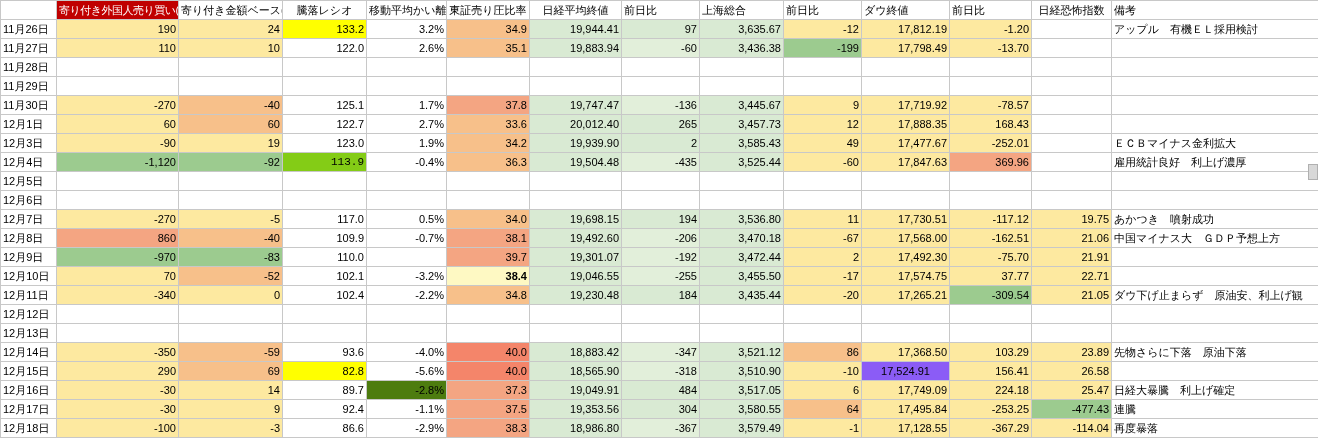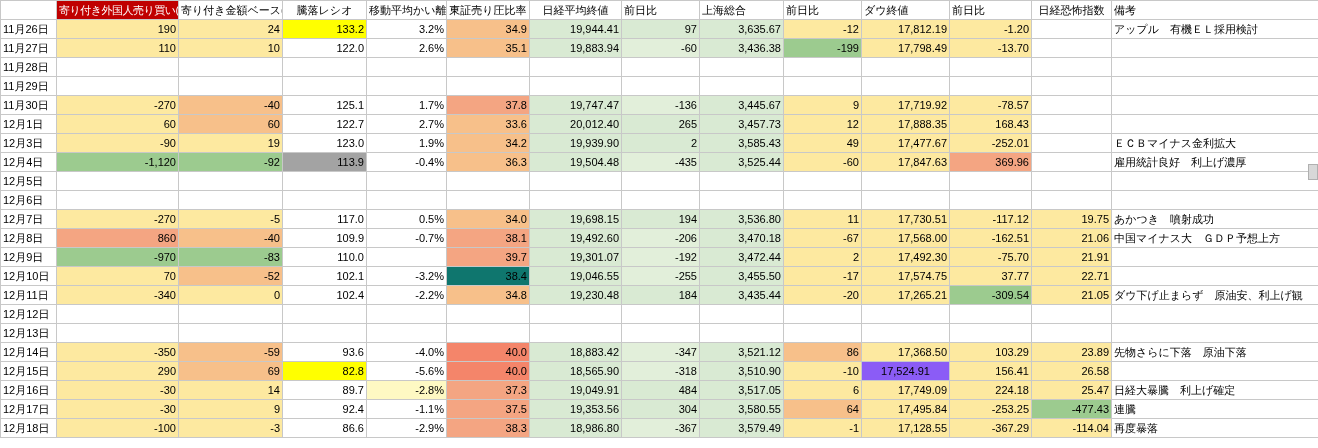--- a/index.html
+++ b/index.html
@@ -235,7 +235,7 @@
           <td class="lbl">12月4日</td>
           <td class="num" style="background: rgb(156, 203, 143);">-1,120</td>
           <td class="num" style="background: rgb(156, 203, 143);">-92</td>
-          <td class="num" style="background: #a3a3a3;">113.9</td>
+          <td class="num" style="background: #84cc16; font-family: Liberation Mono, monospace;">113.9</td>
           <td class="num" style="background: rgb(255, 255, 255); padding-left: 22px;">-0.4%</td>
           <td class="num" style="background: rgb(247, 192, 138);">36.3</td>
           <td class="num" style="background: rgb(217, 234, 211);">19,504.48</td>

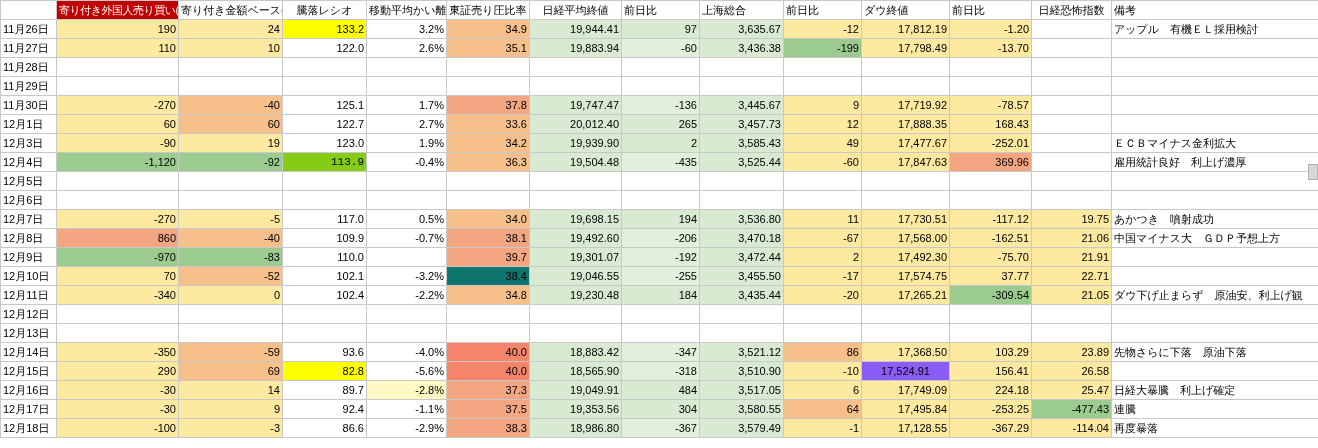--- a/index.html
+++ b/index.html
@@ -333,7 +333,7 @@
           <td class="num" style="background: rgb(247, 192, 138);">-52</td>
           <td class="num" style="background: rgb(255, 255, 255);">102.1</td>
           <td class="num" style="background: rgb(255, 255, 255);">-3.2%</td>
-          <td class="num" style="background: #0f766e;">38.4</td>
+          <td class="num" style="background: #fef9c3; font-weight: bold;">38.4</td>
           <td class="num" style="background: rgb(217, 234, 211);">19,046.55</td>
           <td class="num" style="background: rgb(226, 239, 218);">-255</td>
           <td class="num" style="background: rgb(217, 234, 211);">3,455.50</td>

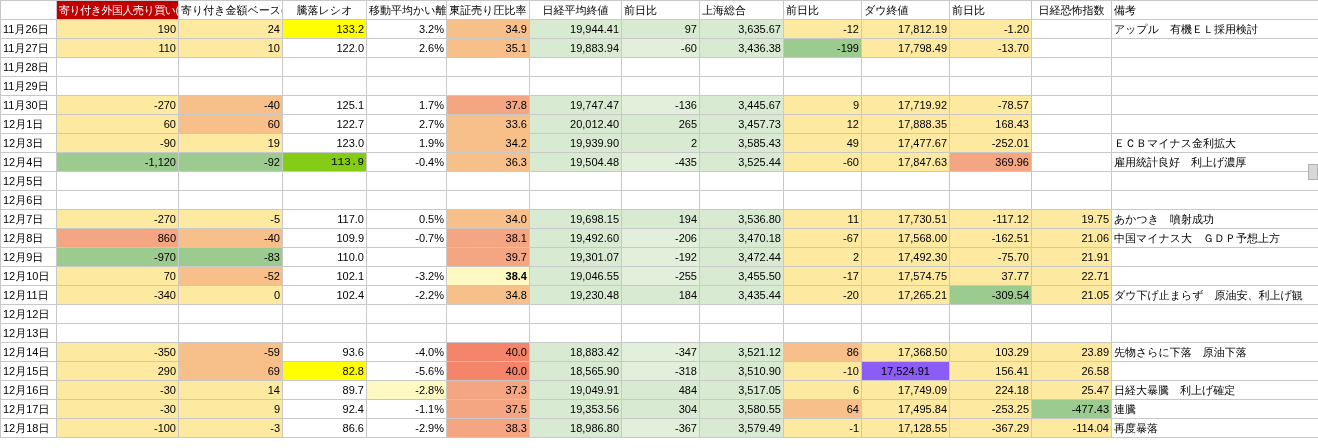--- a/index.html
+++ b/index.html
@@ -428,7 +428,7 @@
           <td class="num" style="background: rgb(253, 233, 160);">-30</td>
           <td class="num" style="background: rgb(253, 233, 160);">14</td>
           <td class="num" style="background: rgb(255, 255, 255);">89.7</td>
-          <td class="num" style="background: #fef9c3;">-2.8%</td>
+          <td class="num" style="background: #4d7c0f;">-2.8%</td>
           <td class="num" style="background: rgb(244, 165, 130);">37.3</td>
           <td class="num" style="background: rgb(217, 234, 211);">19,049.91</td>
           <td class="num" style="background: rgb(217, 234, 211);">484</td>

